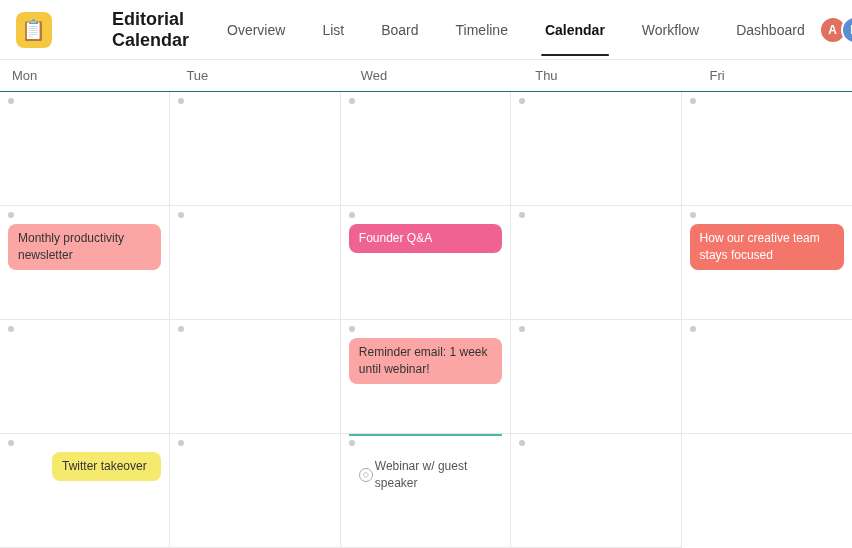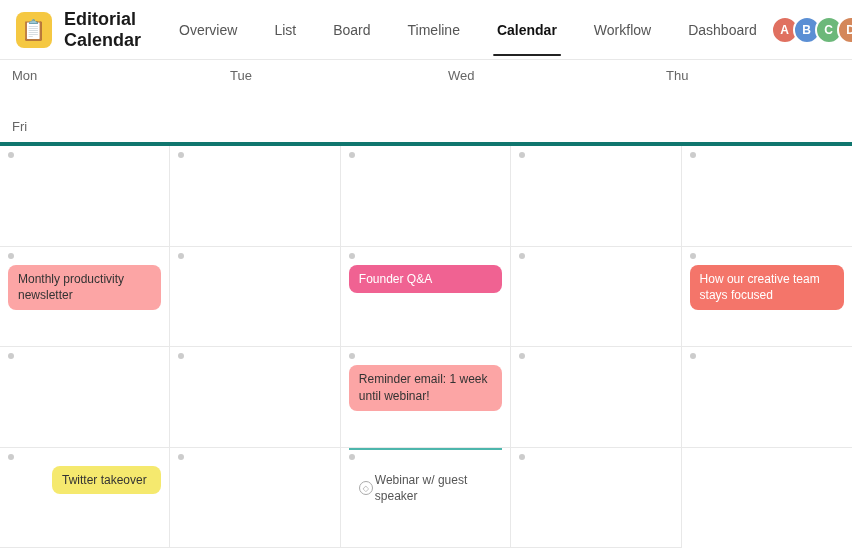--- a/index.html
+++ b/index.html
@@ -9,7 +9,7 @@
     .header { display: flex; align-items: center; padding: 0 16px; height: 60px; border-bottom: 1px solid #e8e8e8; }
     .app-icon { width: 36px; height: 36px; background: #f5c842; border-radius: 8px; display: flex; align-items: center; justify-content: center; margin-right: 12px; flex-shrink: 0; }
     .app-icon-inner { font-size: 20px; }
-    .app-title { font-size: 18px; font-weight: 600; color: #1a1a1a; margin-right: 24px; }
+    .app-title { font-size: 18px; font-weight: 600; color: #1a1a1a; margin-right: 24px; margin-left: 48px; }
     .nav { display: flex; align-items: center; gap: 9px; flex: 1; }
     .nav-item { padding: 8px 14px; font-size: 14px; color: #555; cursor: pointer; text-decoration: none; position: relative; }
     .nav-item.active { color: #111; font-weight: 700; }

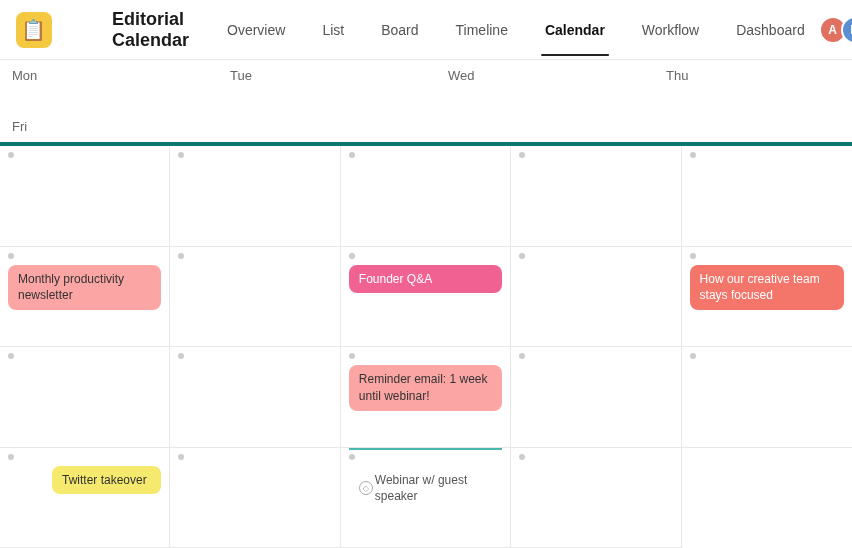--- a/index.html
+++ b/index.html
@@ -20,7 +20,7 @@
 
     
     .calendar { display: flex; flex-direction: column; flex: 1; height: calc(548px - 60px); }
-    .day-headers { display: grid; grid-template-columns: repeat(4, 1fr); border-bottom: 4px solid #0f766e; gap: 20px; }
+    .day-headers { display: grid; grid-template-columns: repeat(5, 1fr); border-bottom: 1px solid #0f766e; gap: 20px; }
     .day-header { padding: 8px 12px; font-size: 13px; font-weight: 500; color: #666; }
     .calendar-body { display: grid; grid-template-columns: repeat(5, 1fr); grid-template-rows: repeat(4, 1fr); flex: 1; height: calc(548px - 60px - 36px); }
     .cell { border-right: 1px solid #e8e8e8; border-bottom: 1px solid #e8e8e8; padding: 6px 8px; position: relative; min-height: 100px; }

